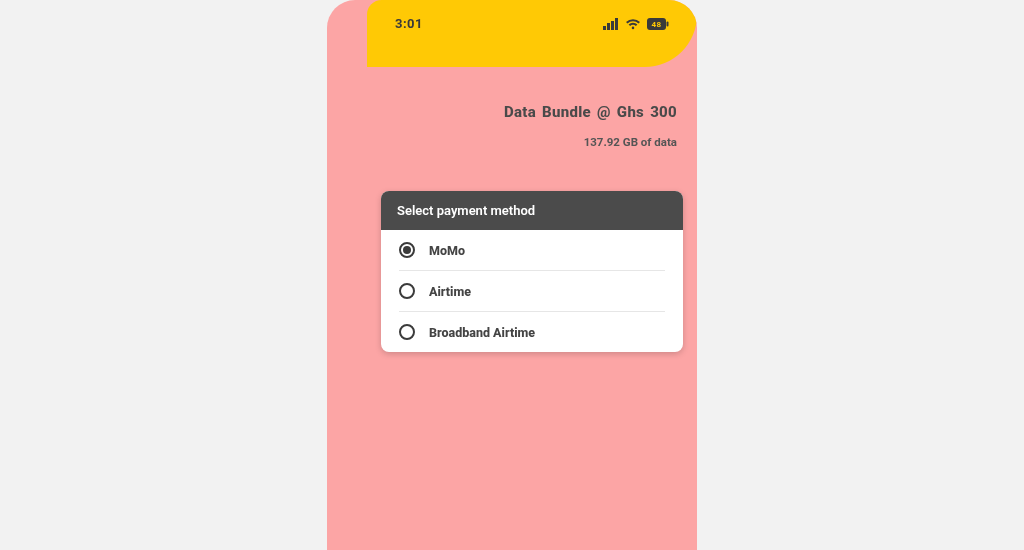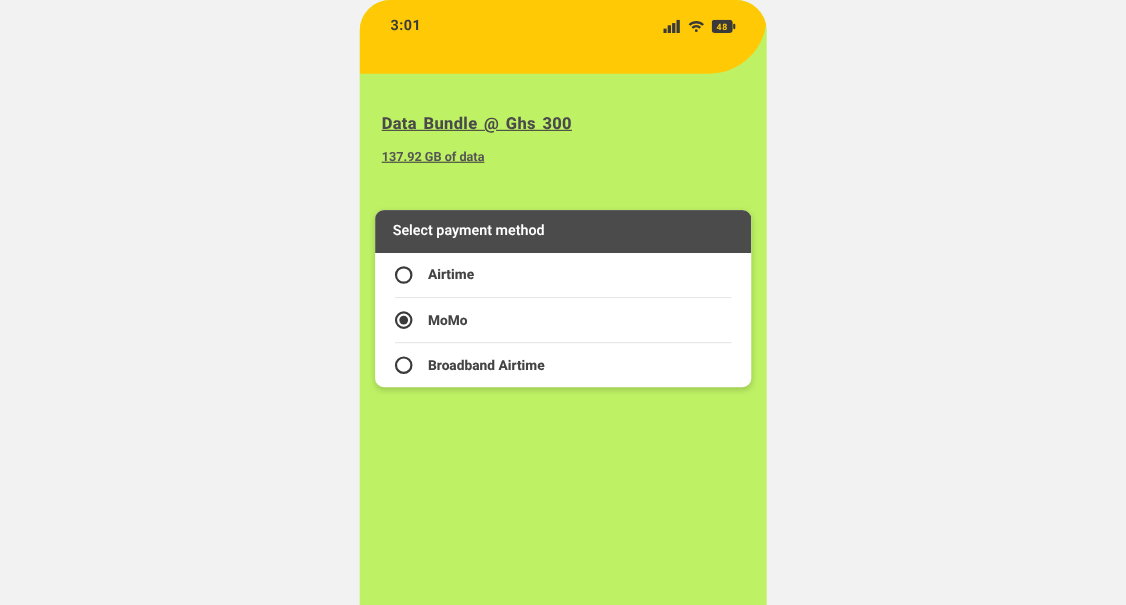--- a/index.html
+++ b/index.html
@@ -21,10 +21,11 @@
     margin-top: 0px;
     width: 370px;
     height: 550px;
-    background: #bef264;
+    background: #fca5a5;
     border-radius: 28px 28px 0 0;
     overflow: hidden;
     position: relative;
+    padding-left: 40px;
   }
 
   

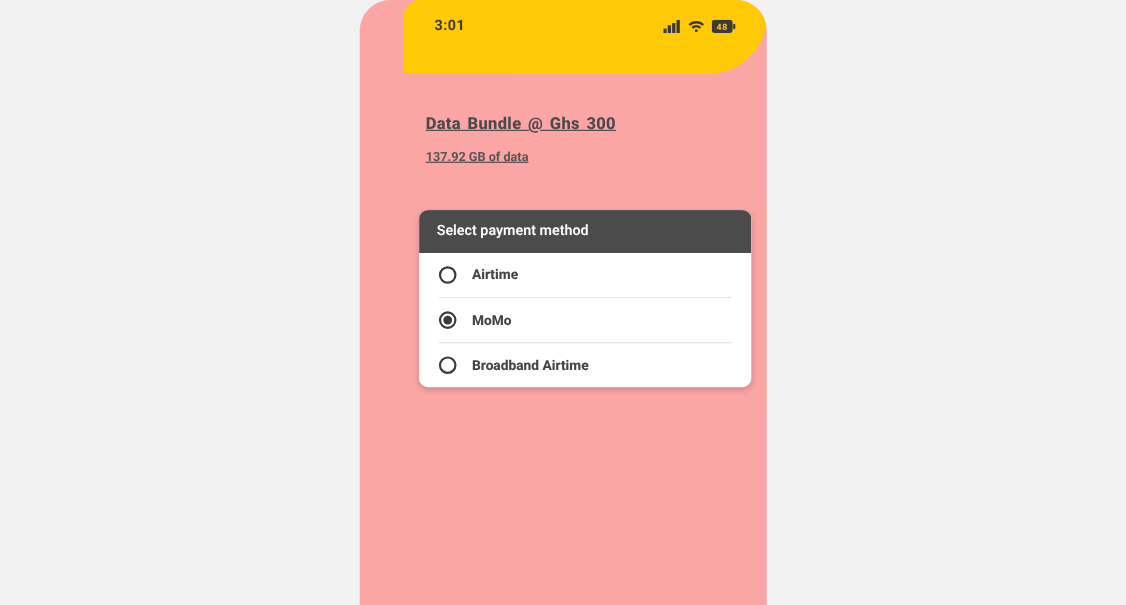--- a/index.html
+++ b/index.html
@@ -75,10 +75,9 @@
 
   
   .summary {
-    text-align: left;
+    text-align: right;
     padding: 36px 20px 30px 20px;
     color: #444;
-    text-decoration: underline;
   }
   .summary .line1 {
     font-size: 15px;

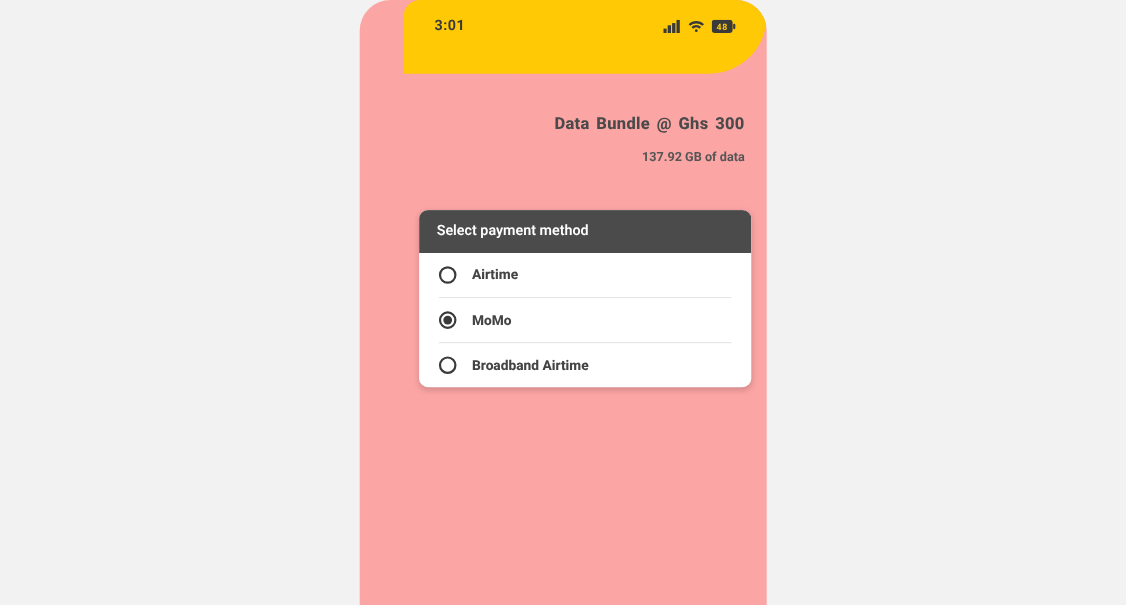--- a/index.html
+++ b/index.html
@@ -195,12 +195,12 @@
       <div class="card-header">Select payment method</div>
 
       <div class="option">
+        <span class="radio checked"></span>
+        <span class="option-label">MoMo</span>
+      </div>
+      <div class="option">
         <span class="radio"></span>
         <span class="option-label">Airtime</span>
-      </div>
-      <div class="option">
-        <span class="radio checked"></span>
-        <span class="option-label">MoMo</span>
       </div>
       <div class="option">
         <span class="radio"></span>

